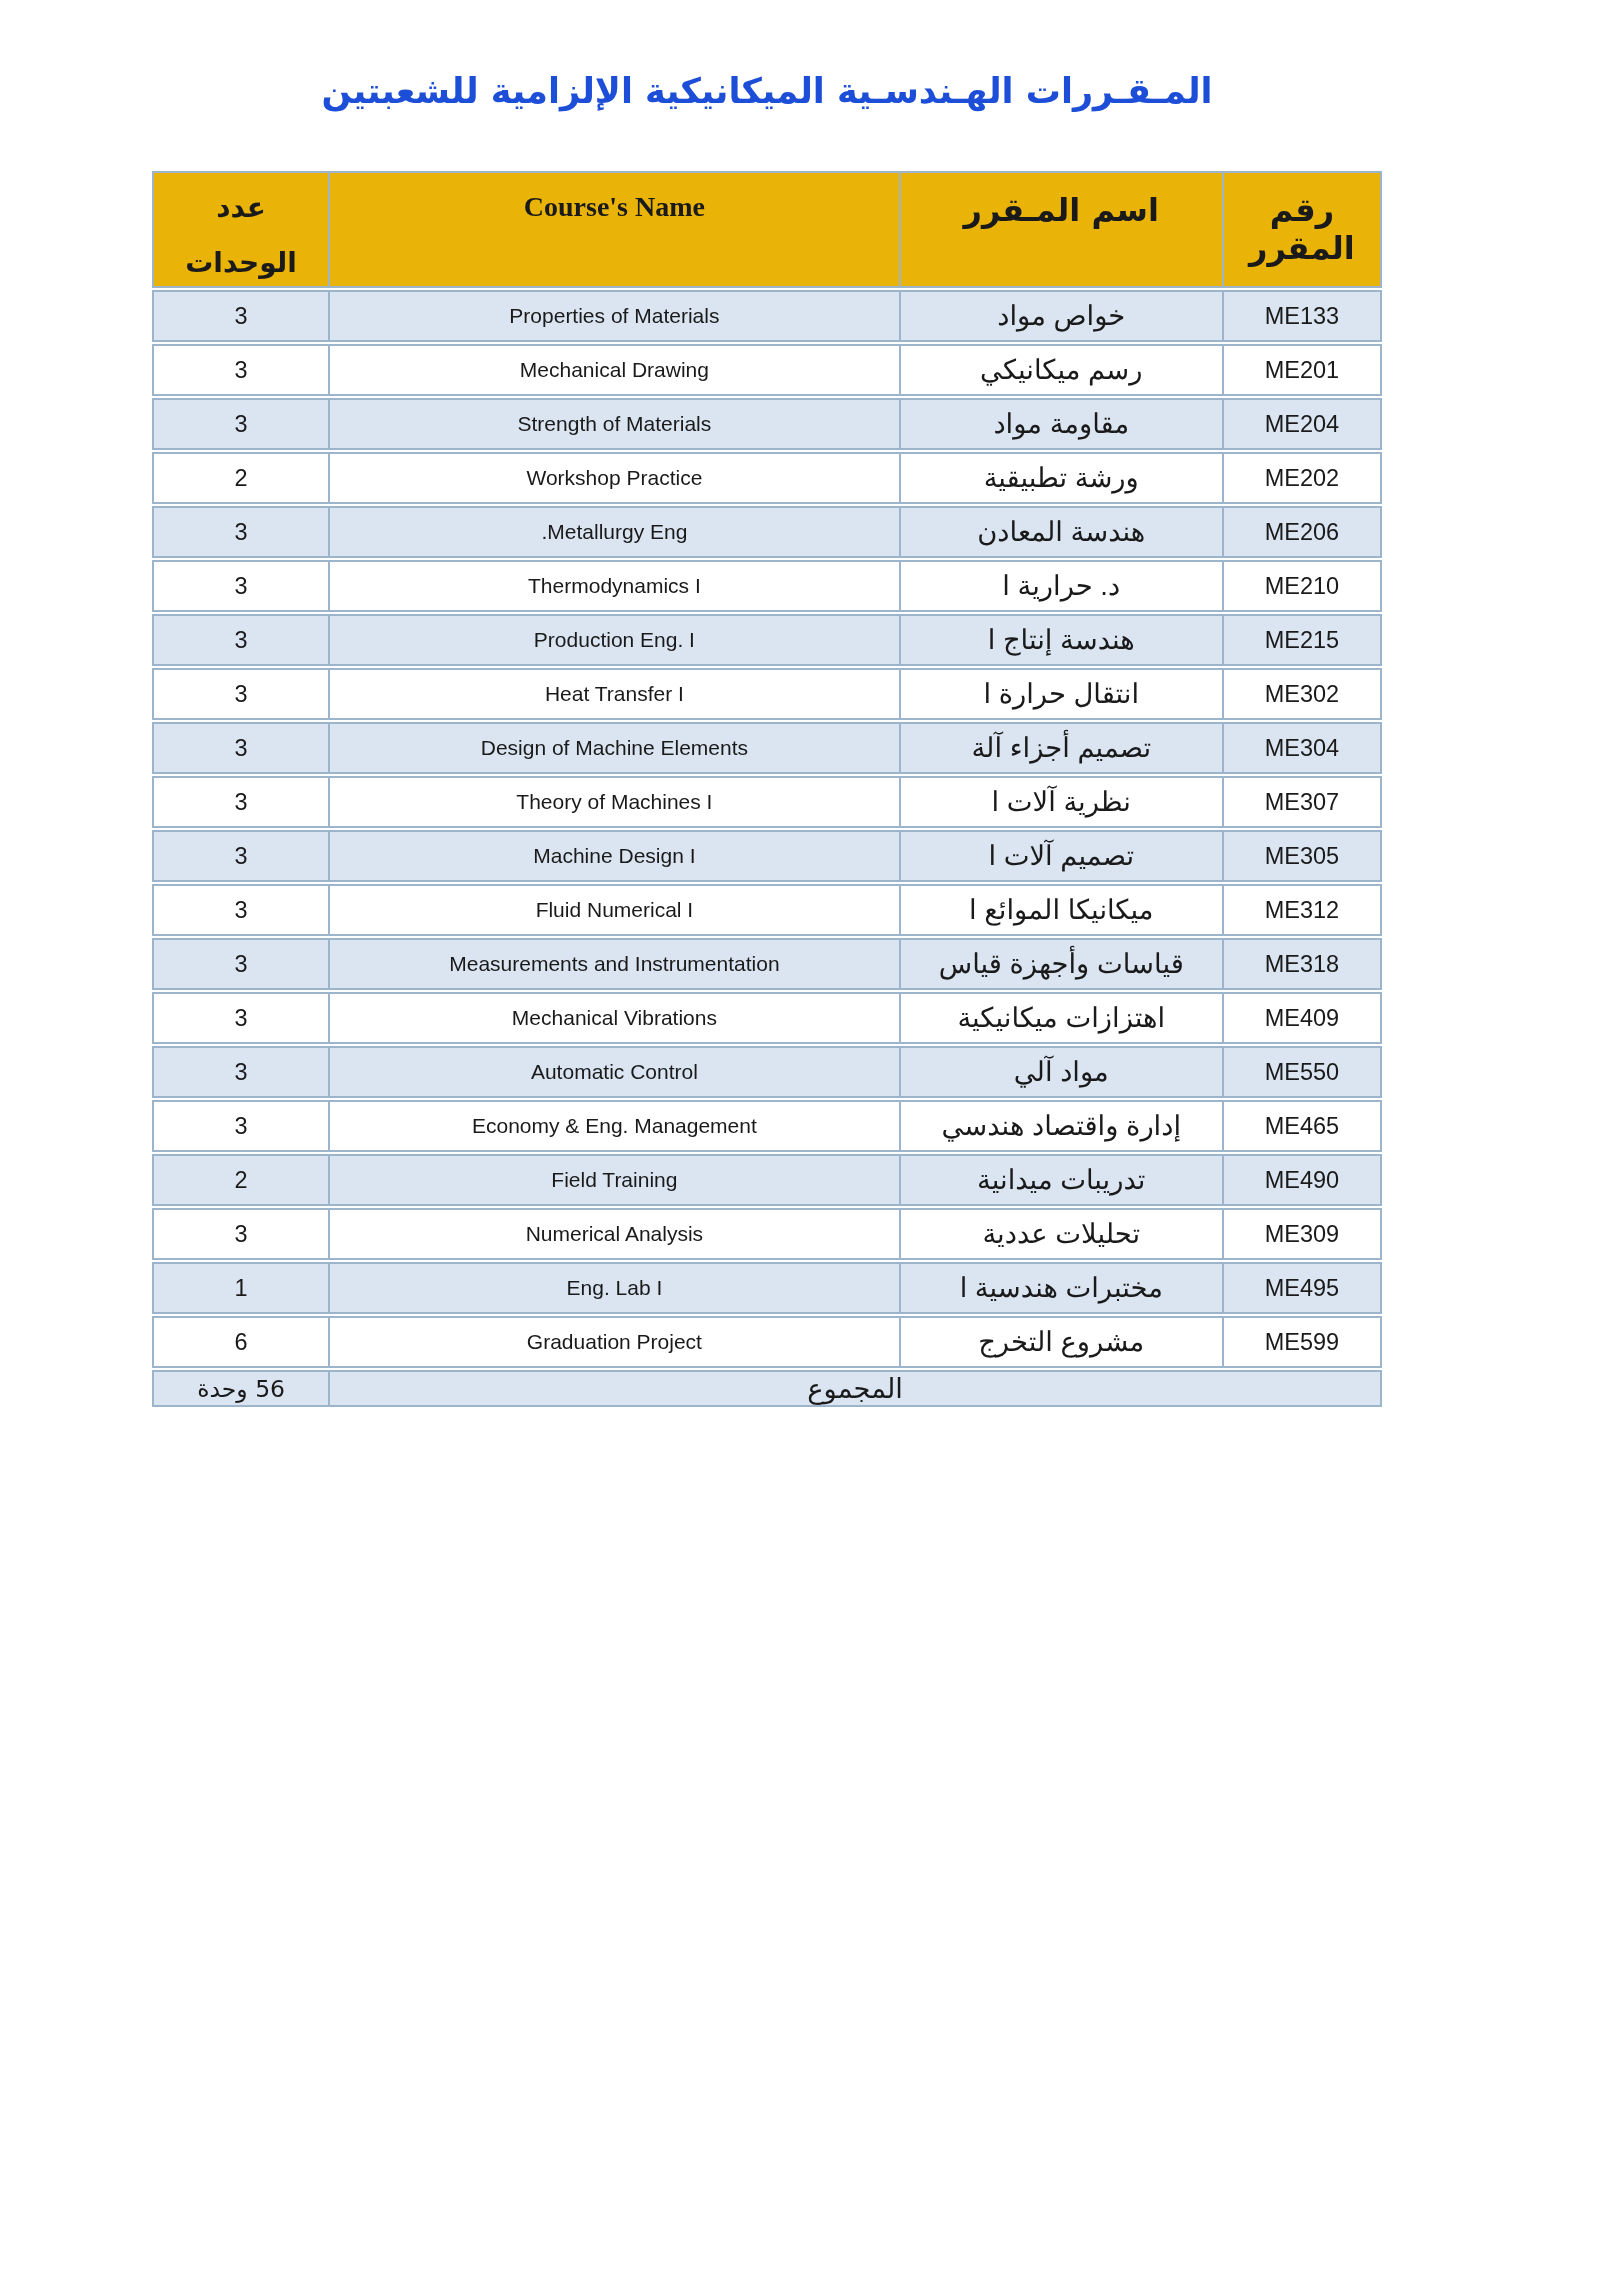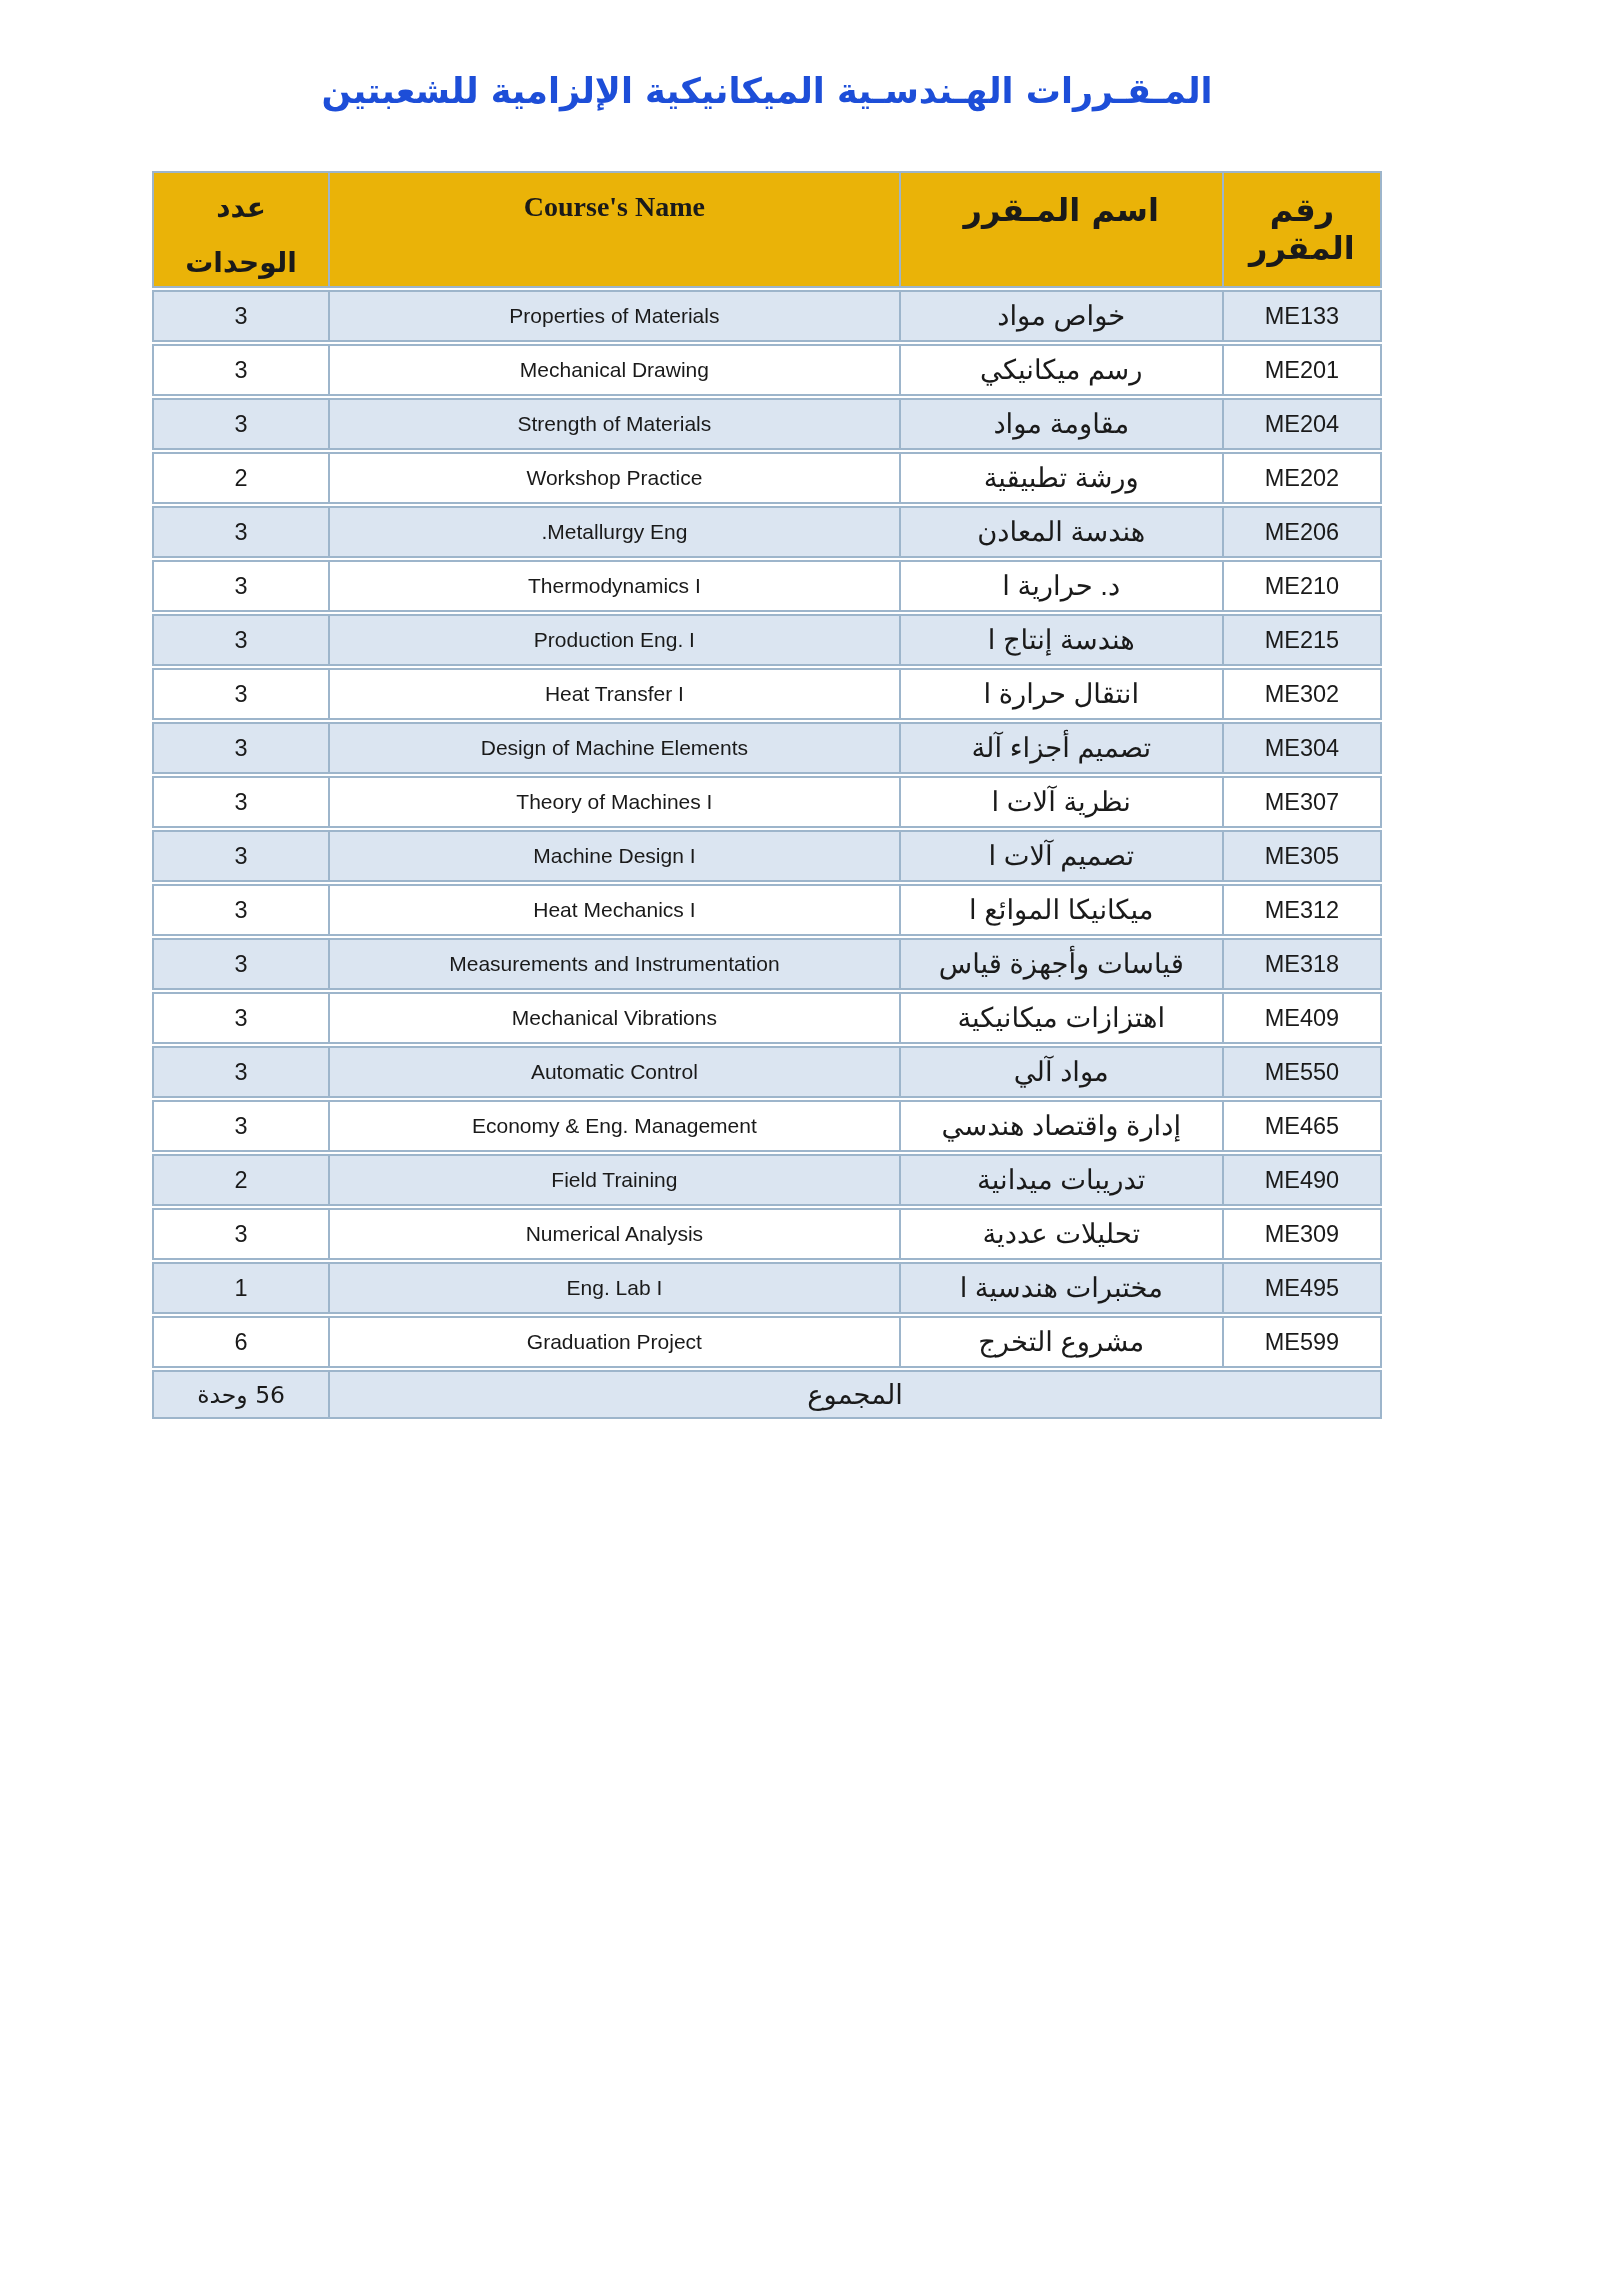--- a/index.html
+++ b/index.html
@@ -203,7 +203,7 @@
         <tr>
     <td class="c-code">ME312</td>
     <td class="c-ar">ميكانيكا الموائع ا</td>
-    <td class="c-en">Heat Mechanics I</td>
+    <td class="c-en">Fluid Numerical I</td>
     <td class="c-units">3</td>
   </tr>
         <tr>

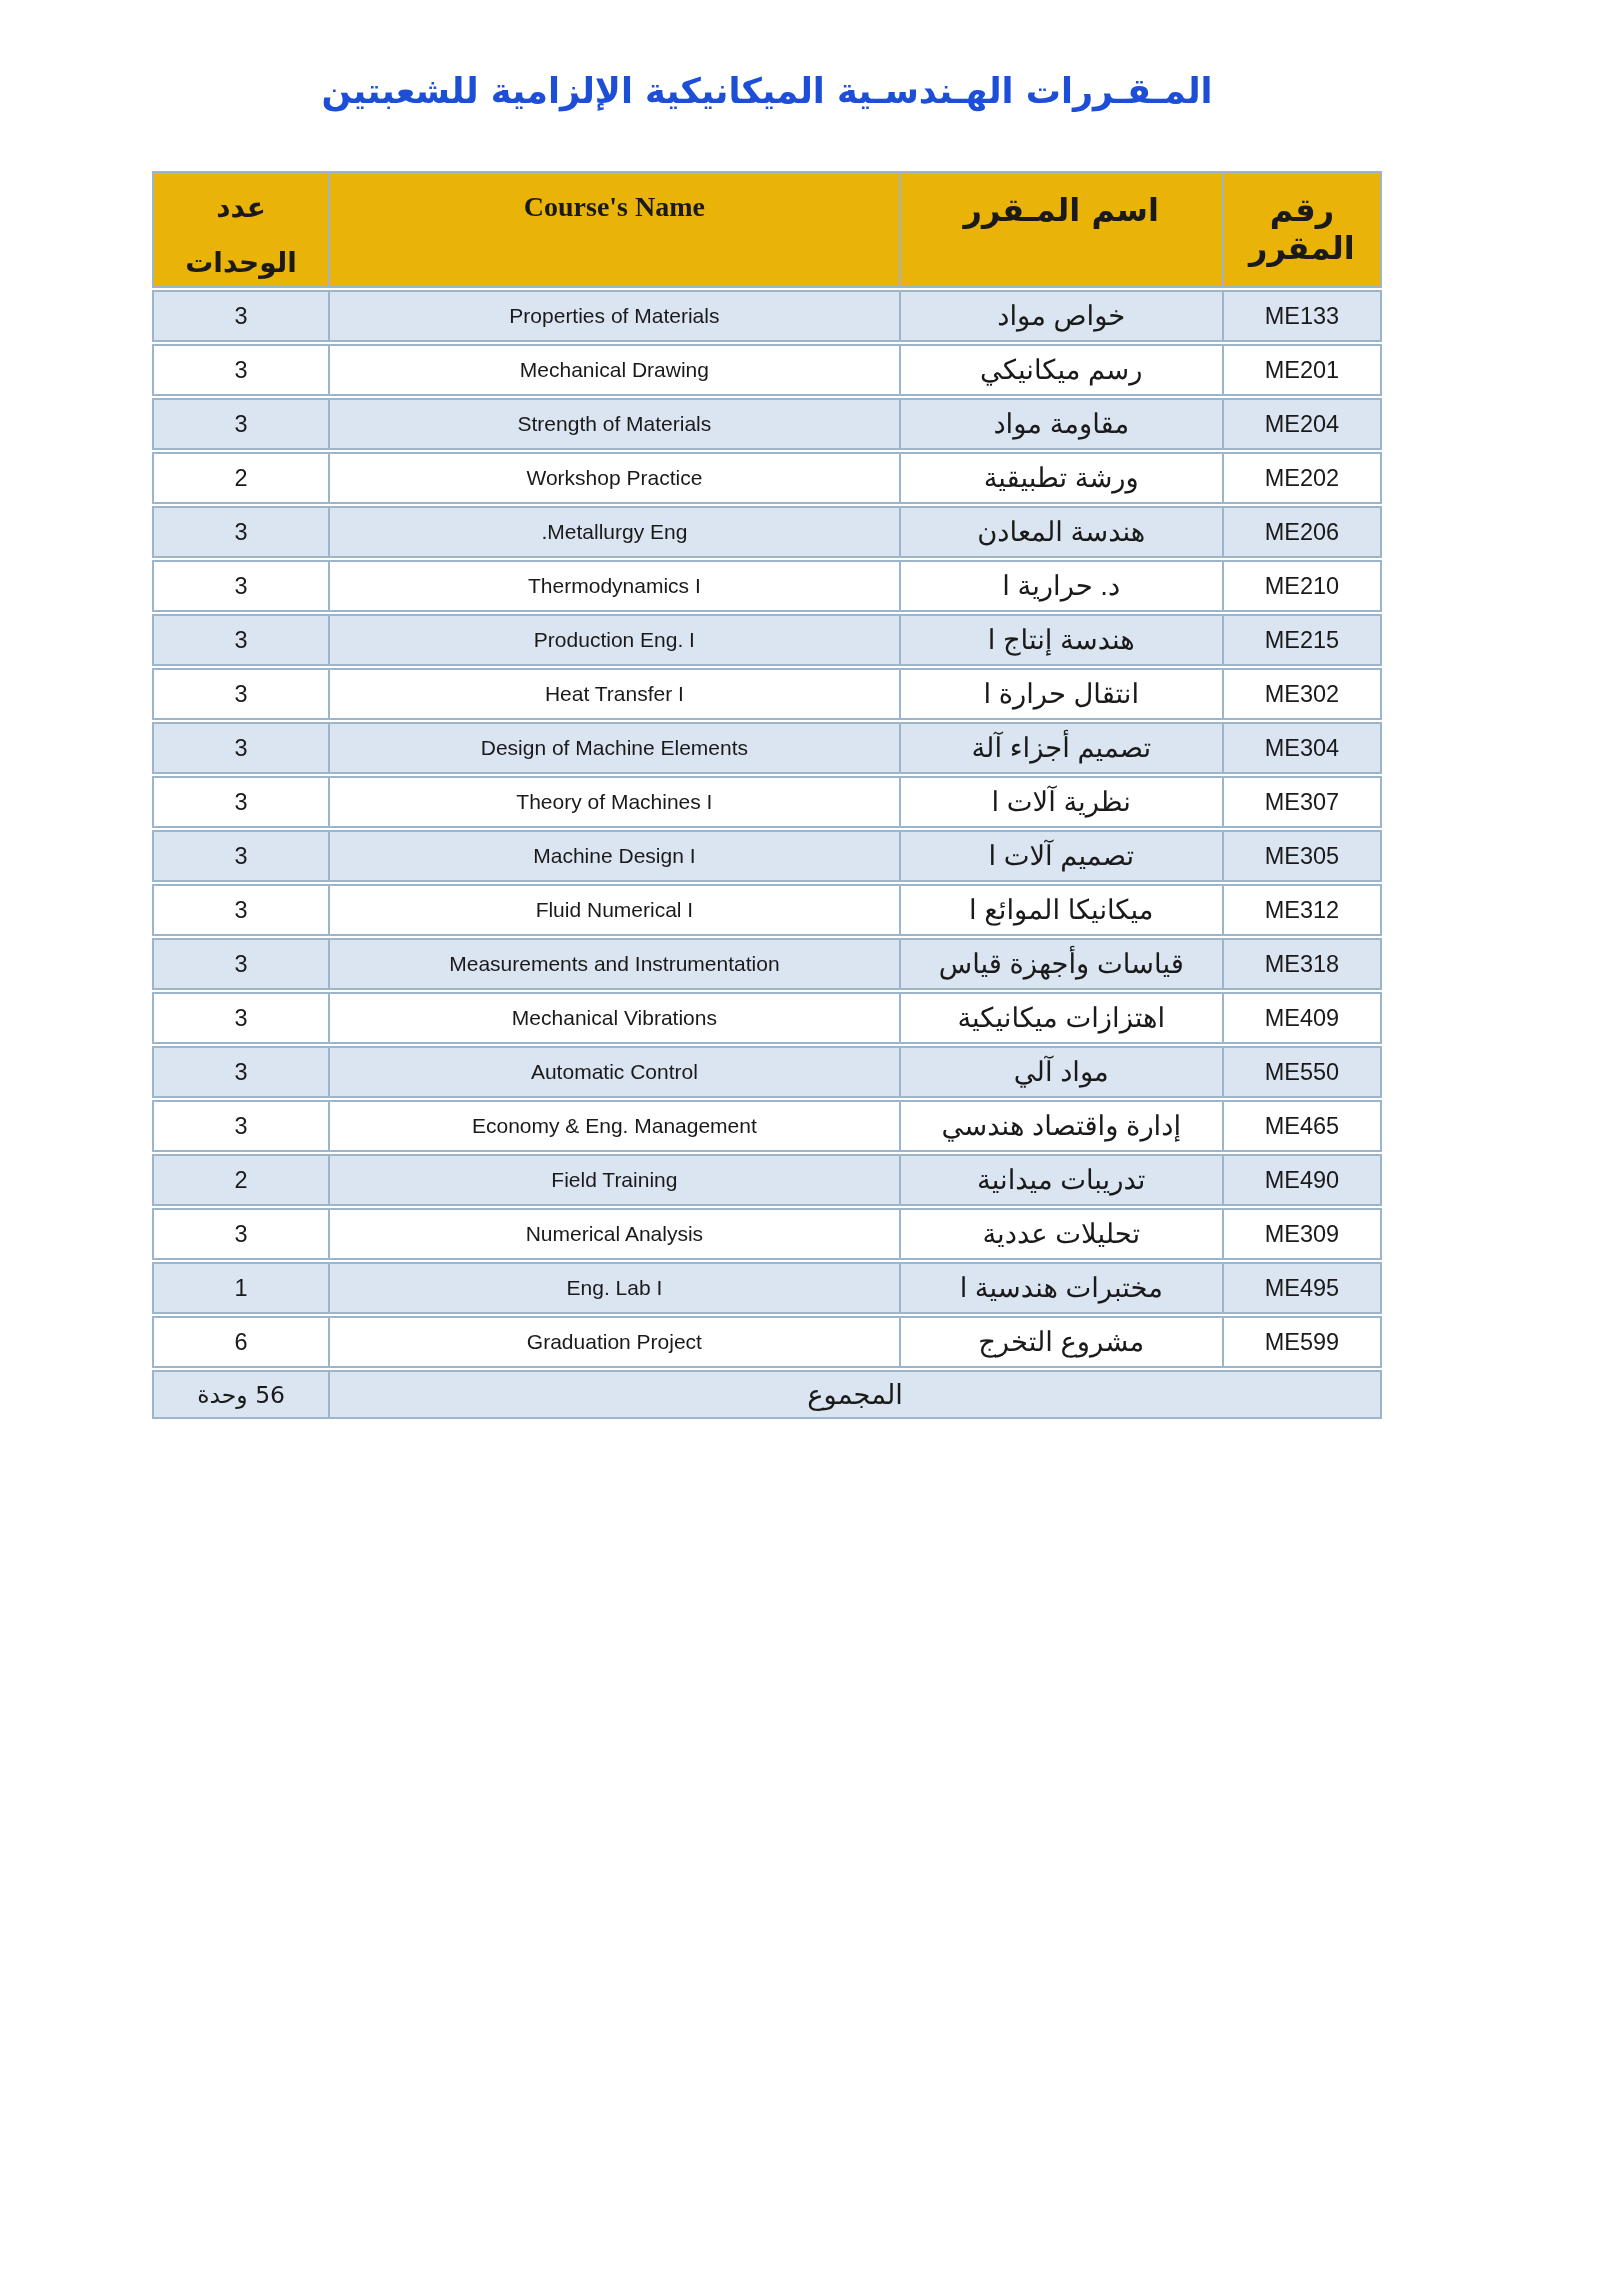--- a/index.html
+++ b/index.html
@@ -95,7 +95,7 @@
     font-size:23.5px;
   }
   tr.total-row td{
-    height:49px;
+    height:37px;
     background:var(--band);
   }
   tr.total-row td.total-label{

